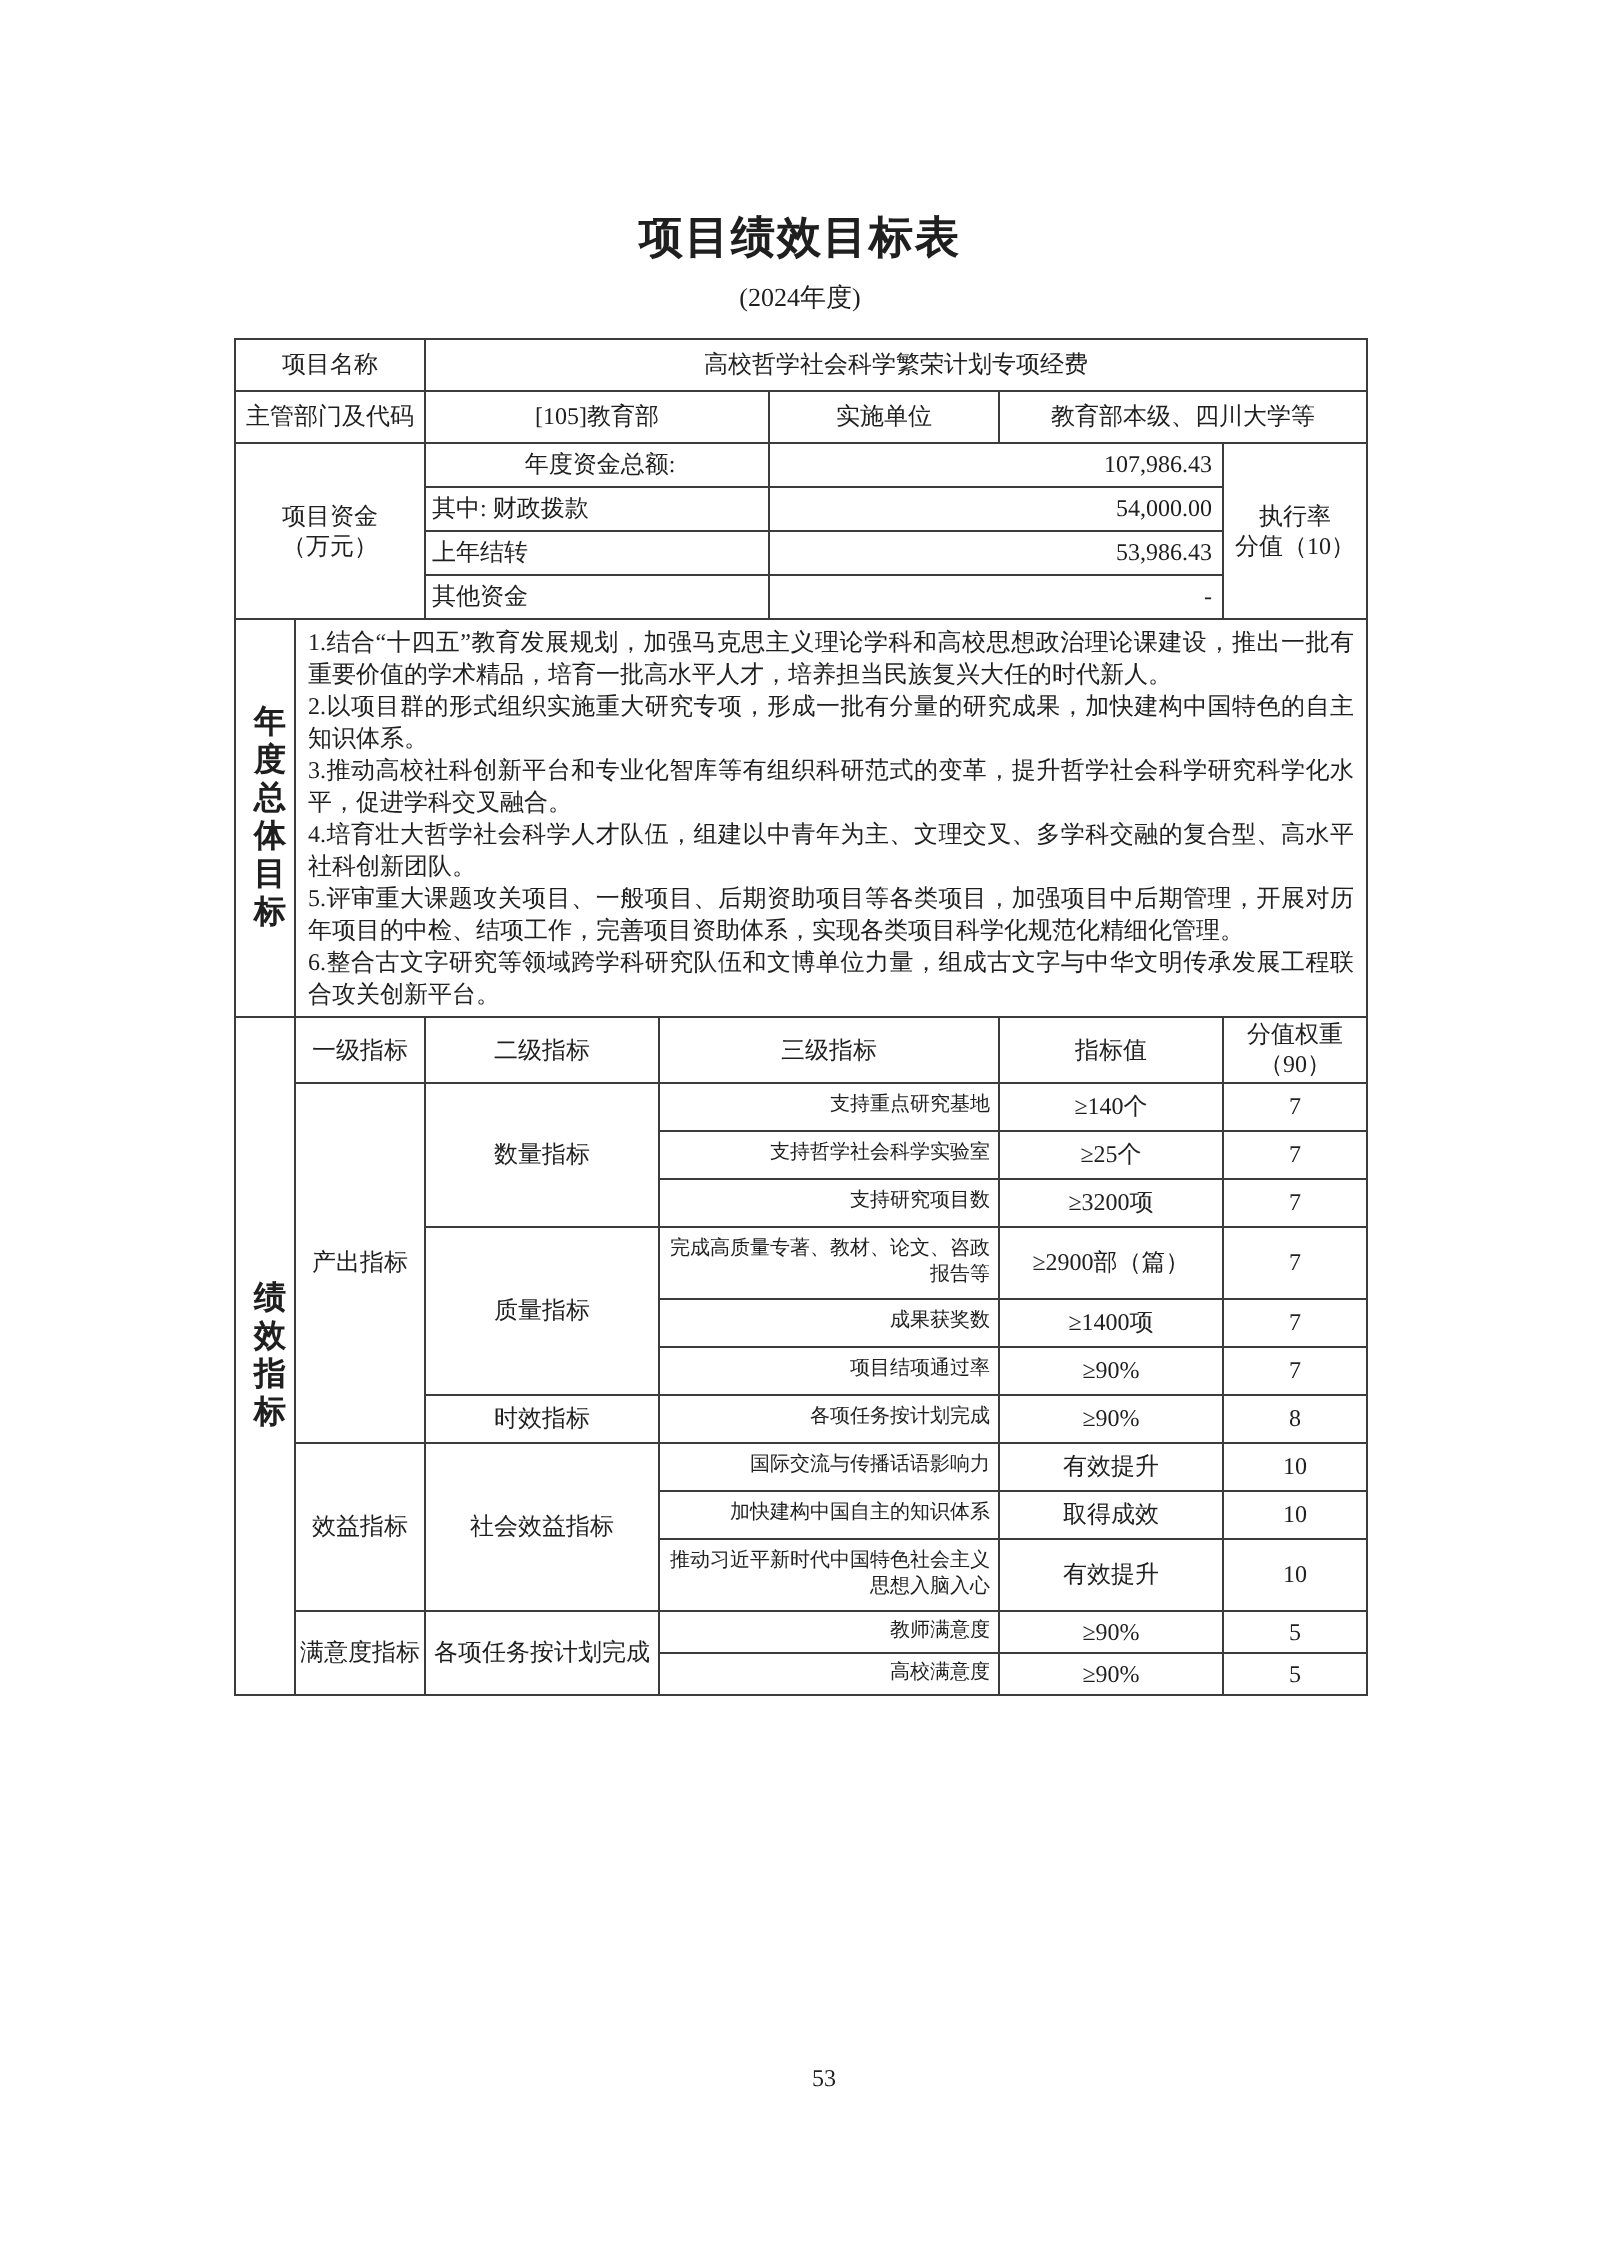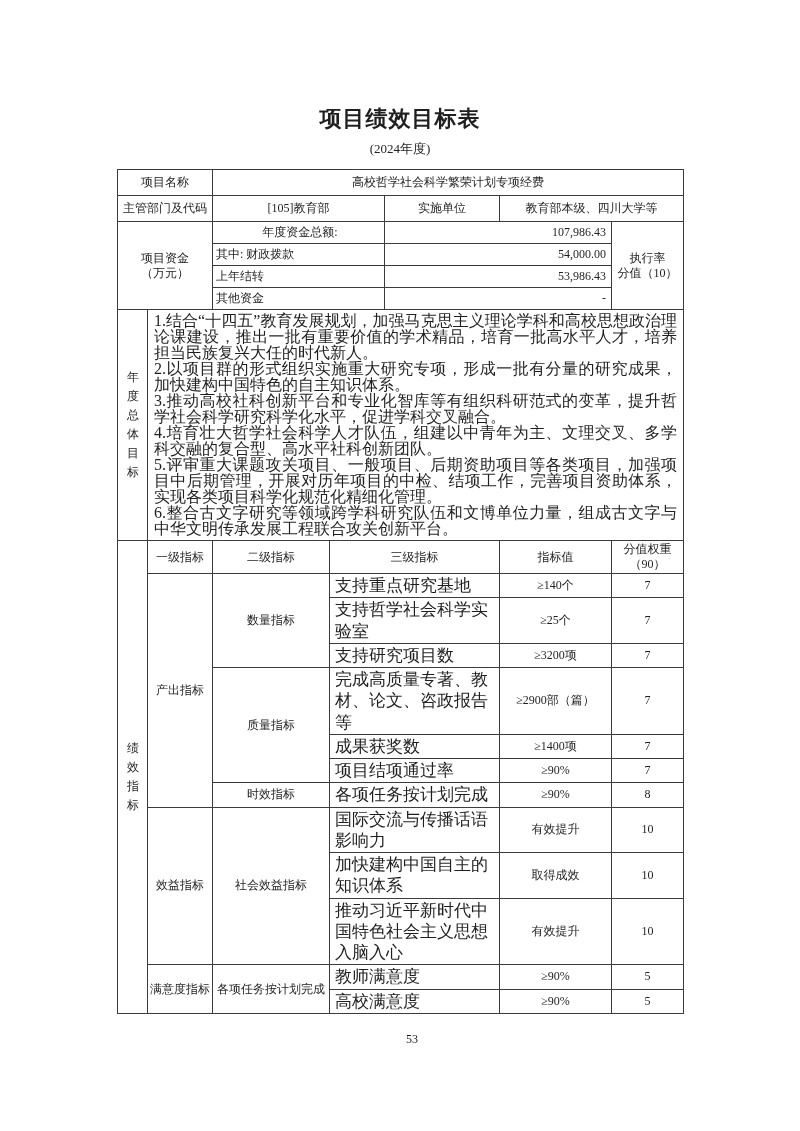--- a/index.html
+++ b/index.html
@@ -66,7 +66,7 @@
     padding:3px 6px;
   }
   .goal-item{
-    font-size:16px;
+    font-size:12px;
     line-height:16px;
     text-align:justify;
   }

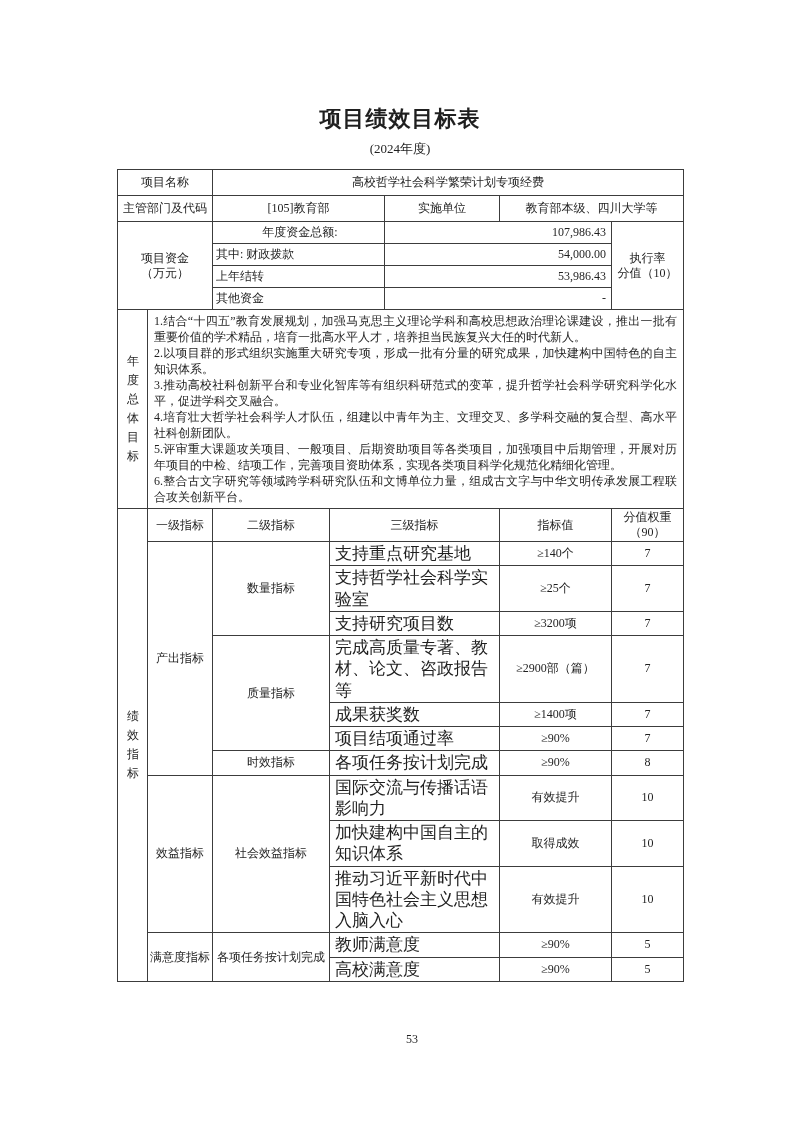--- a/index.html
+++ b/index.html
@@ -58,7 +58,8 @@
     padding:0 9px;
     word-break:break-all;
     line-height:19px;
-    font-size:12px;
+    font-size:16px;
+    font-weight:bold;
   }
   .goals{
     text-align:left;

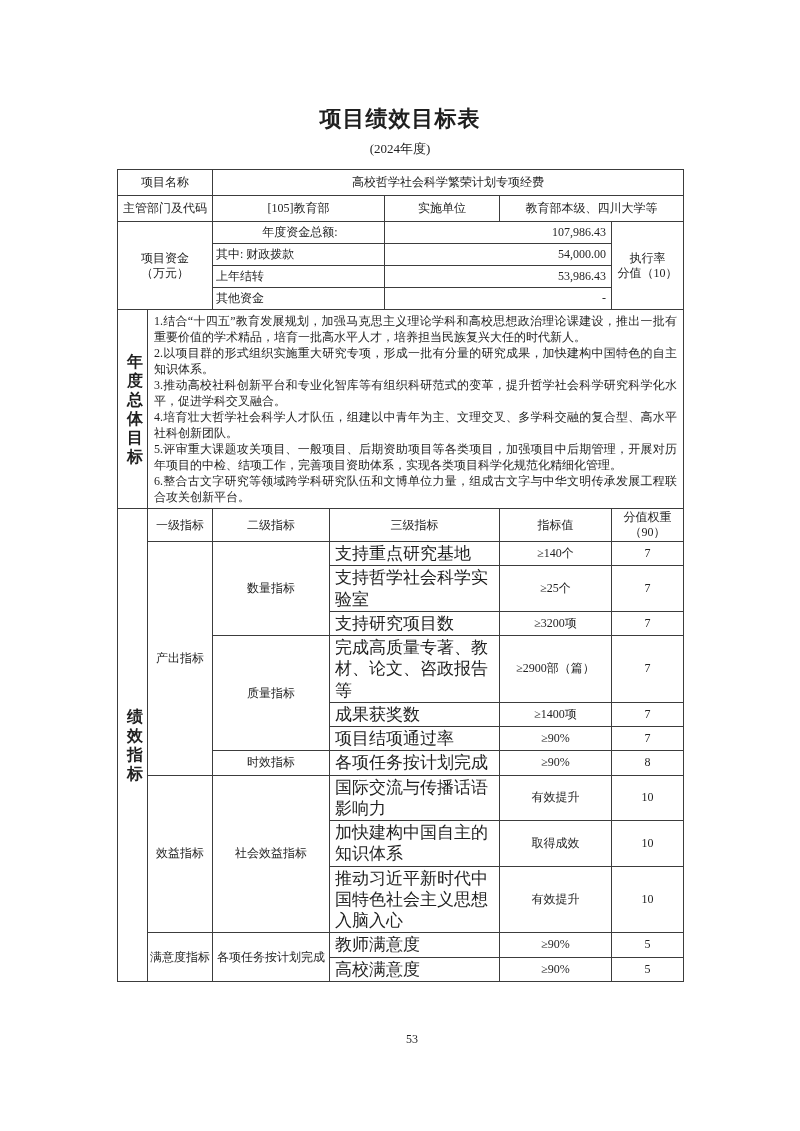--- a/index.html
+++ b/index.html
@@ -72,7 +72,7 @@
     text-align:justify;
   }
   .l1{padding:1px 2px;}
-  .l3{text-align:left;padding-left:5px;padding-right:4px;font-size:17px;}
+  .l3{text-align:right;padding-left:5px;padding-right:4px;font-size:10px;}
   .page-number{
     position:absolute;
     top:1032px;left:12px;

